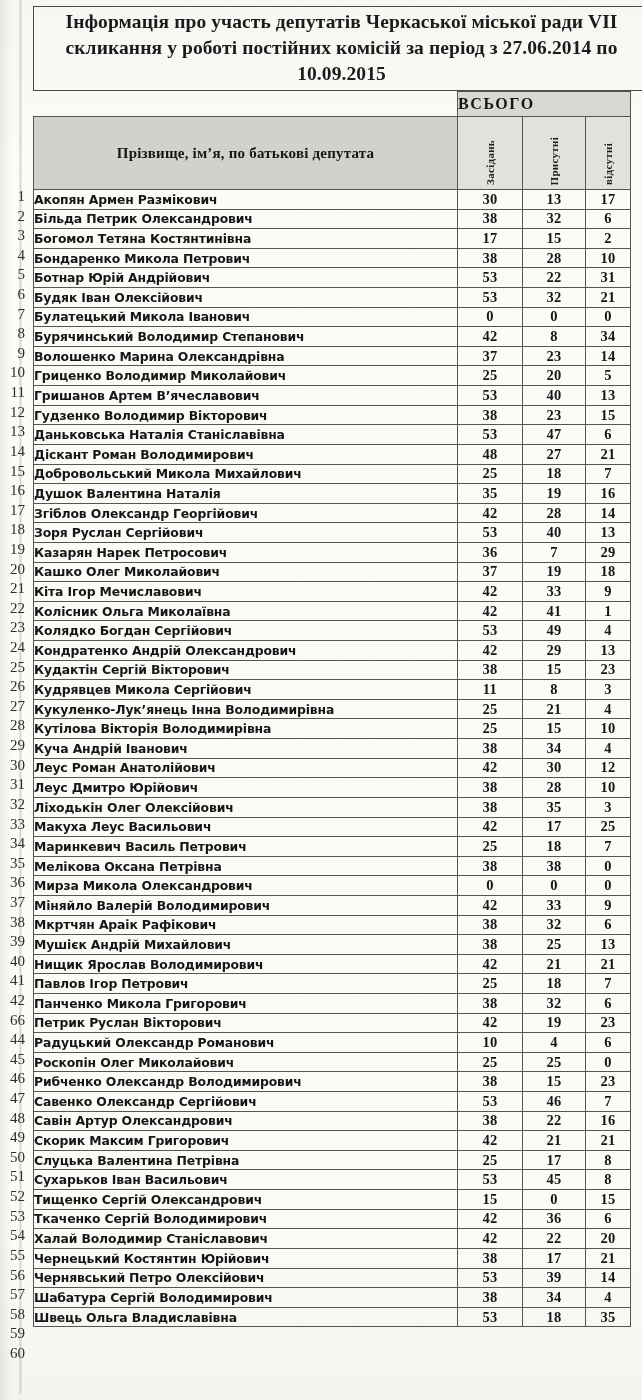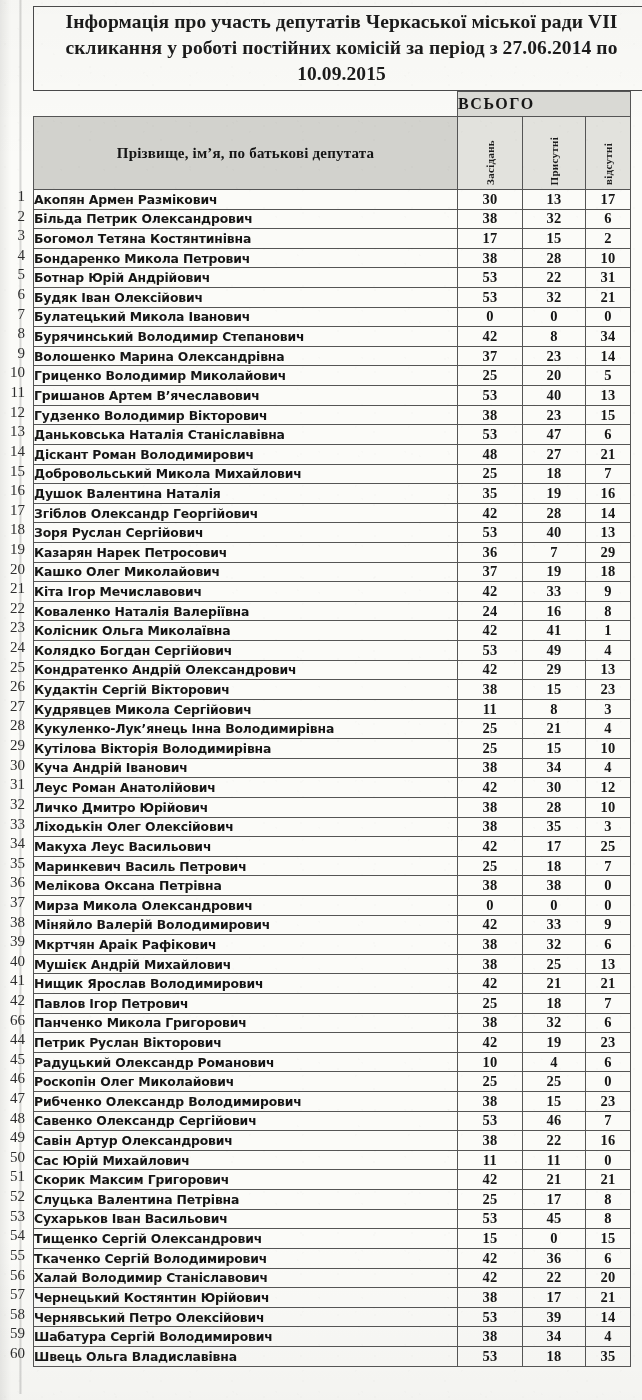--- a/index.html
+++ b/index.html
@@ -321,12 +321,6 @@
           <td class="r-num">42</td>
           <td class="r-num">33</td>
           <td class="r-num">9</td>
-        </tr>
-        <tr>
-          <td class="r-name">Коваленко Наталія Валеріївна</td>
-          <td class="r-num">24</td>
-          <td class="r-num">16</td>
-          <td class="r-num">8</td>
         </tr>
         <tr>
           <td class="r-name">Колісник Ольга Миколаївна</td>

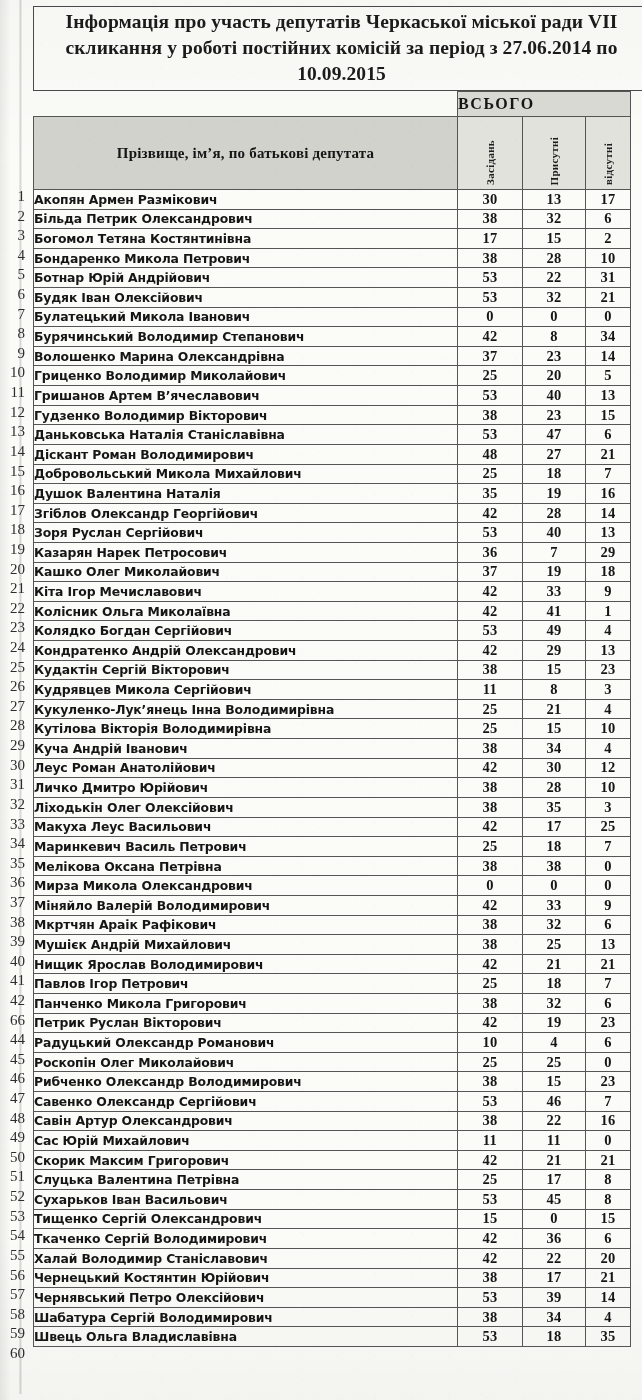--- a/index.html
+++ b/index.html
@@ -377,7 +377,7 @@
           <td class="r-num">12</td>
         </tr>
         <tr>
-          <td class="r-name">Личко Дмитро Юрійович</td>
+          <td class="r-name">Леус Дмитро Юрійович</td>
           <td class="r-num">38</td>
           <td class="r-num">28</td>
           <td class="r-num">10</td>

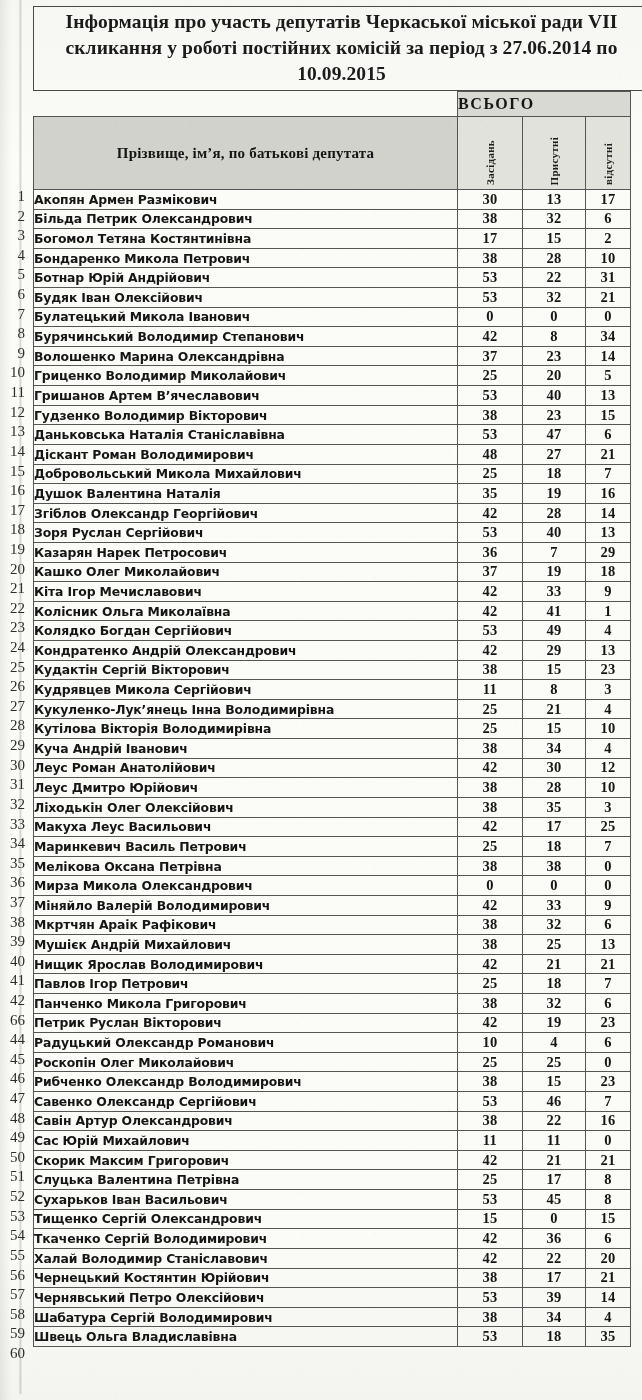--- a/index.html
+++ b/index.html
@@ -483,12 +483,6 @@
           <td class="r-num">38</td>
           <td class="r-num">22</td>
           <td class="r-num">16</td>
-        </tr>
-        <tr>
-          <td class="r-name">Сас Юрій Михайлович</td>
-          <td class="r-num">11</td>
-          <td class="r-num">11</td>
-          <td class="r-num">0</td>
         </tr>
         <tr>
           <td class="r-name">Скорик Максим Григорович</td>

